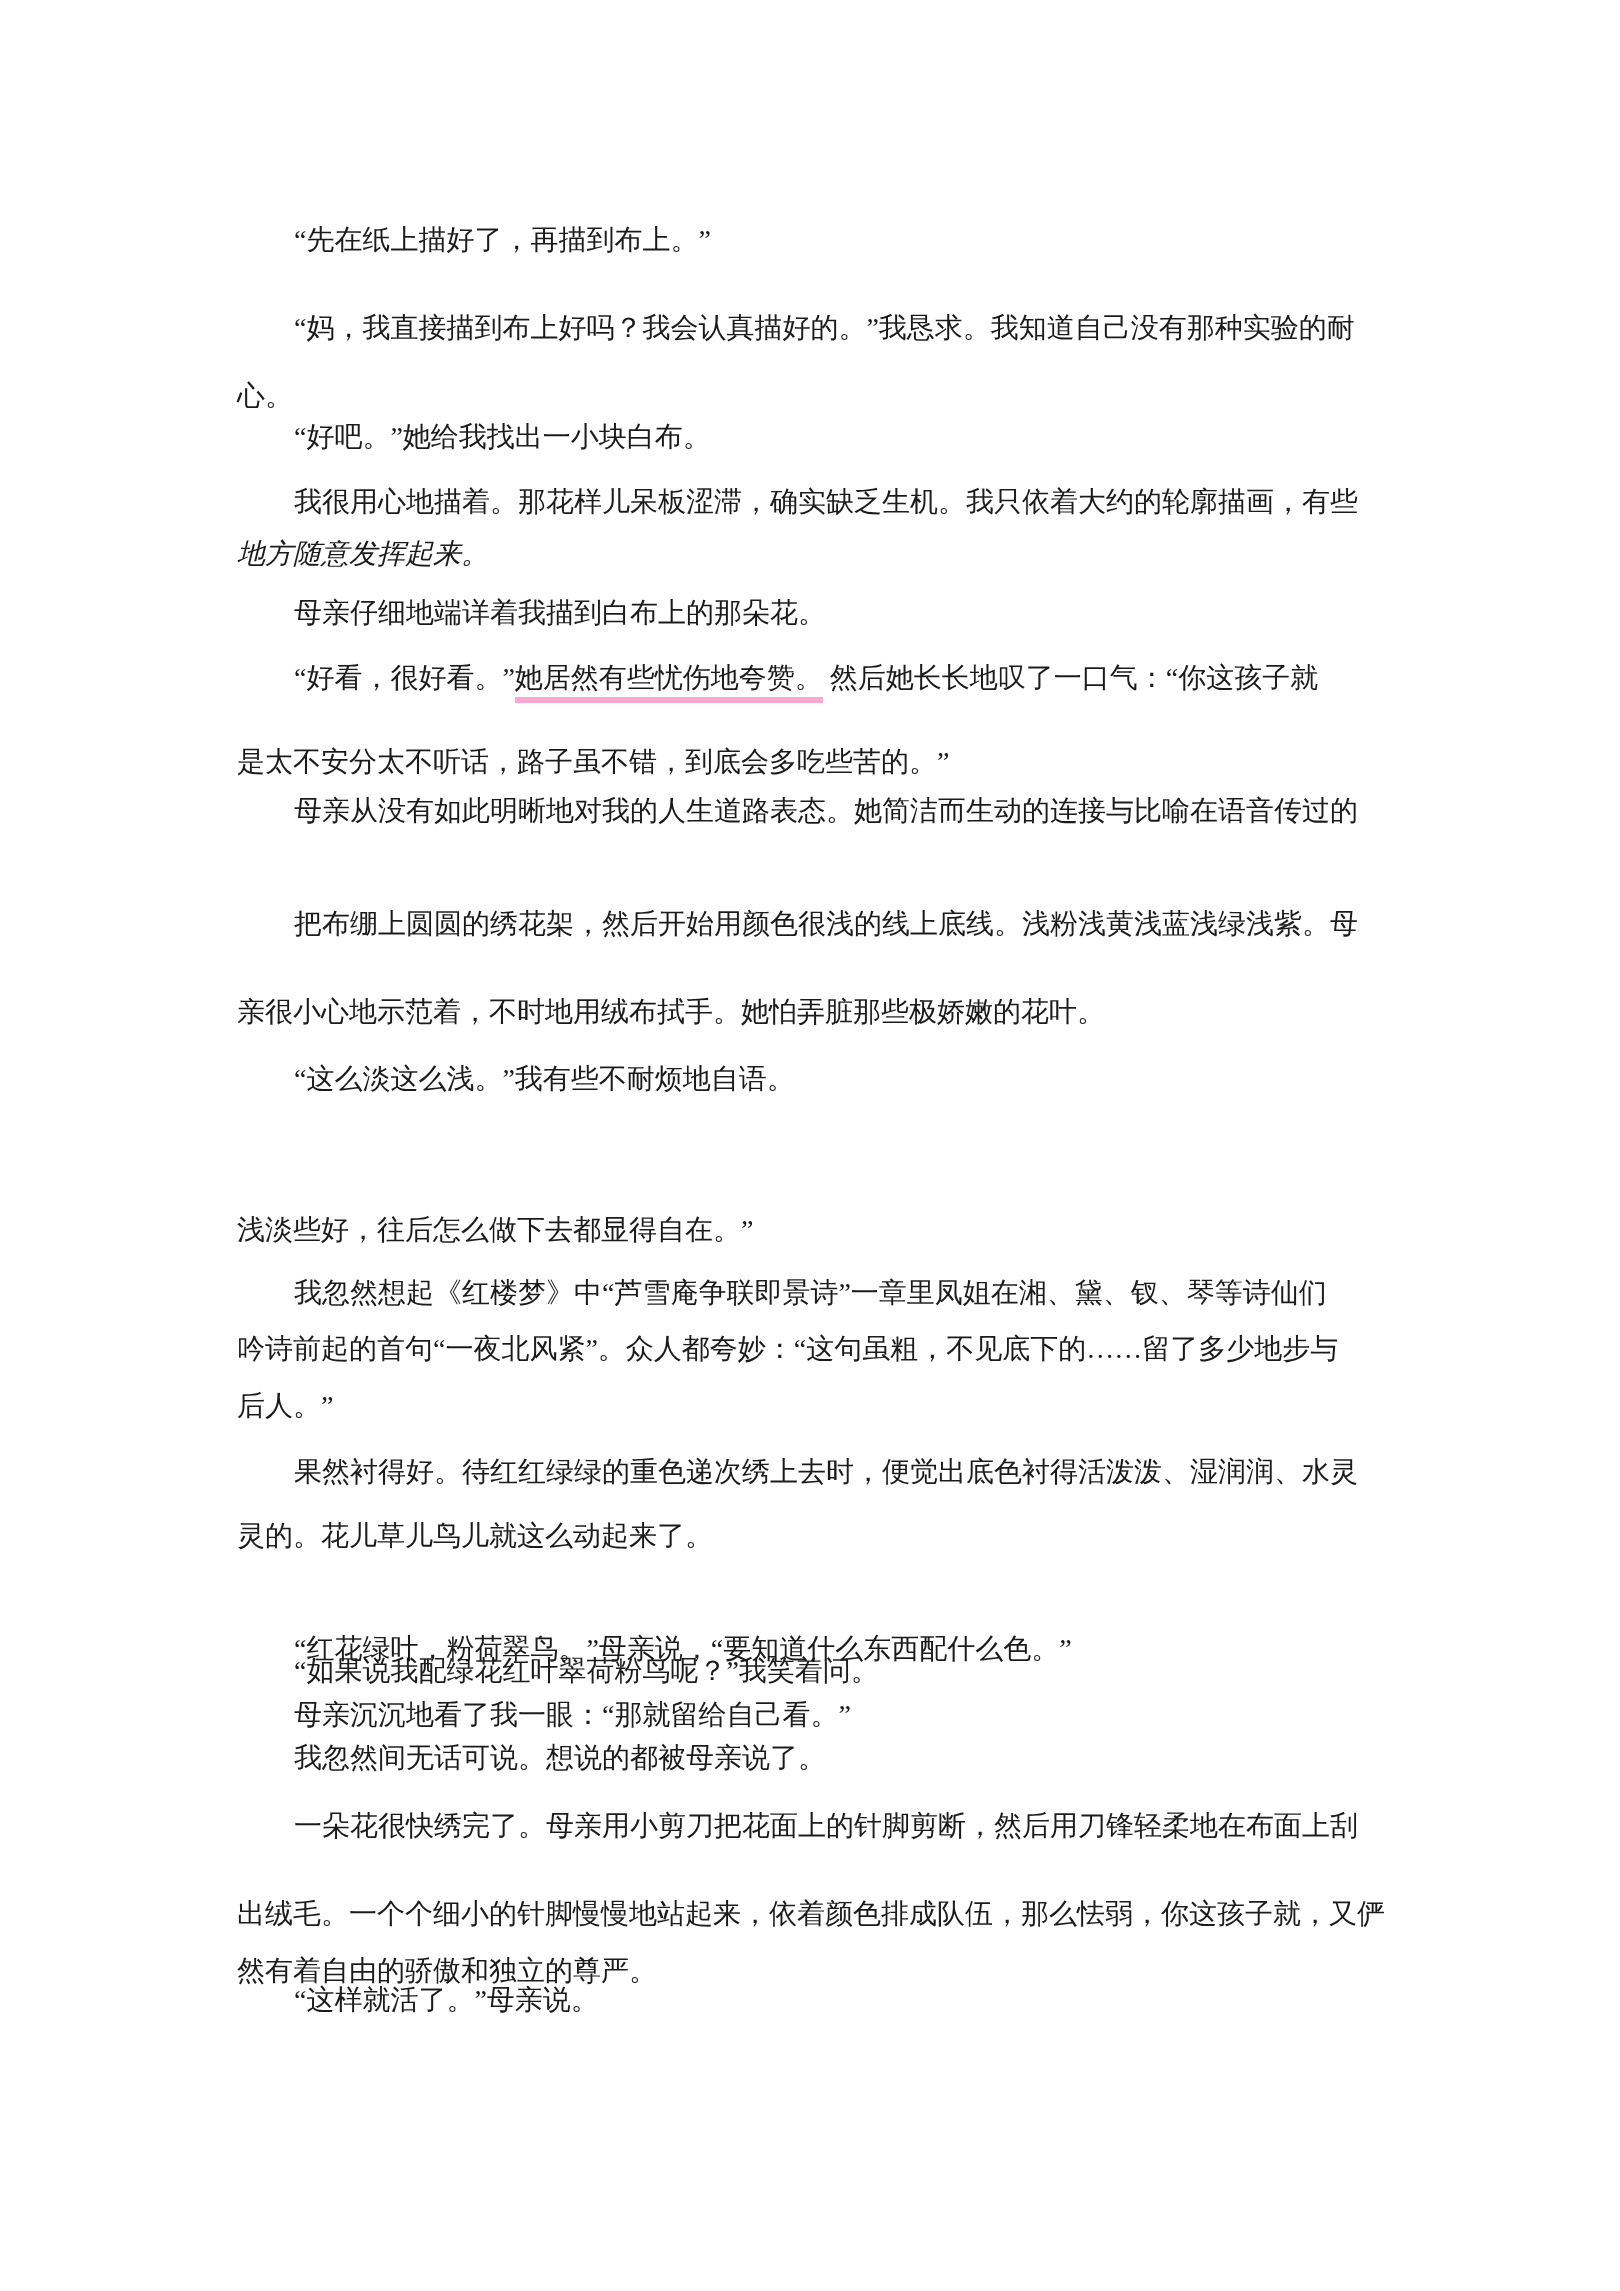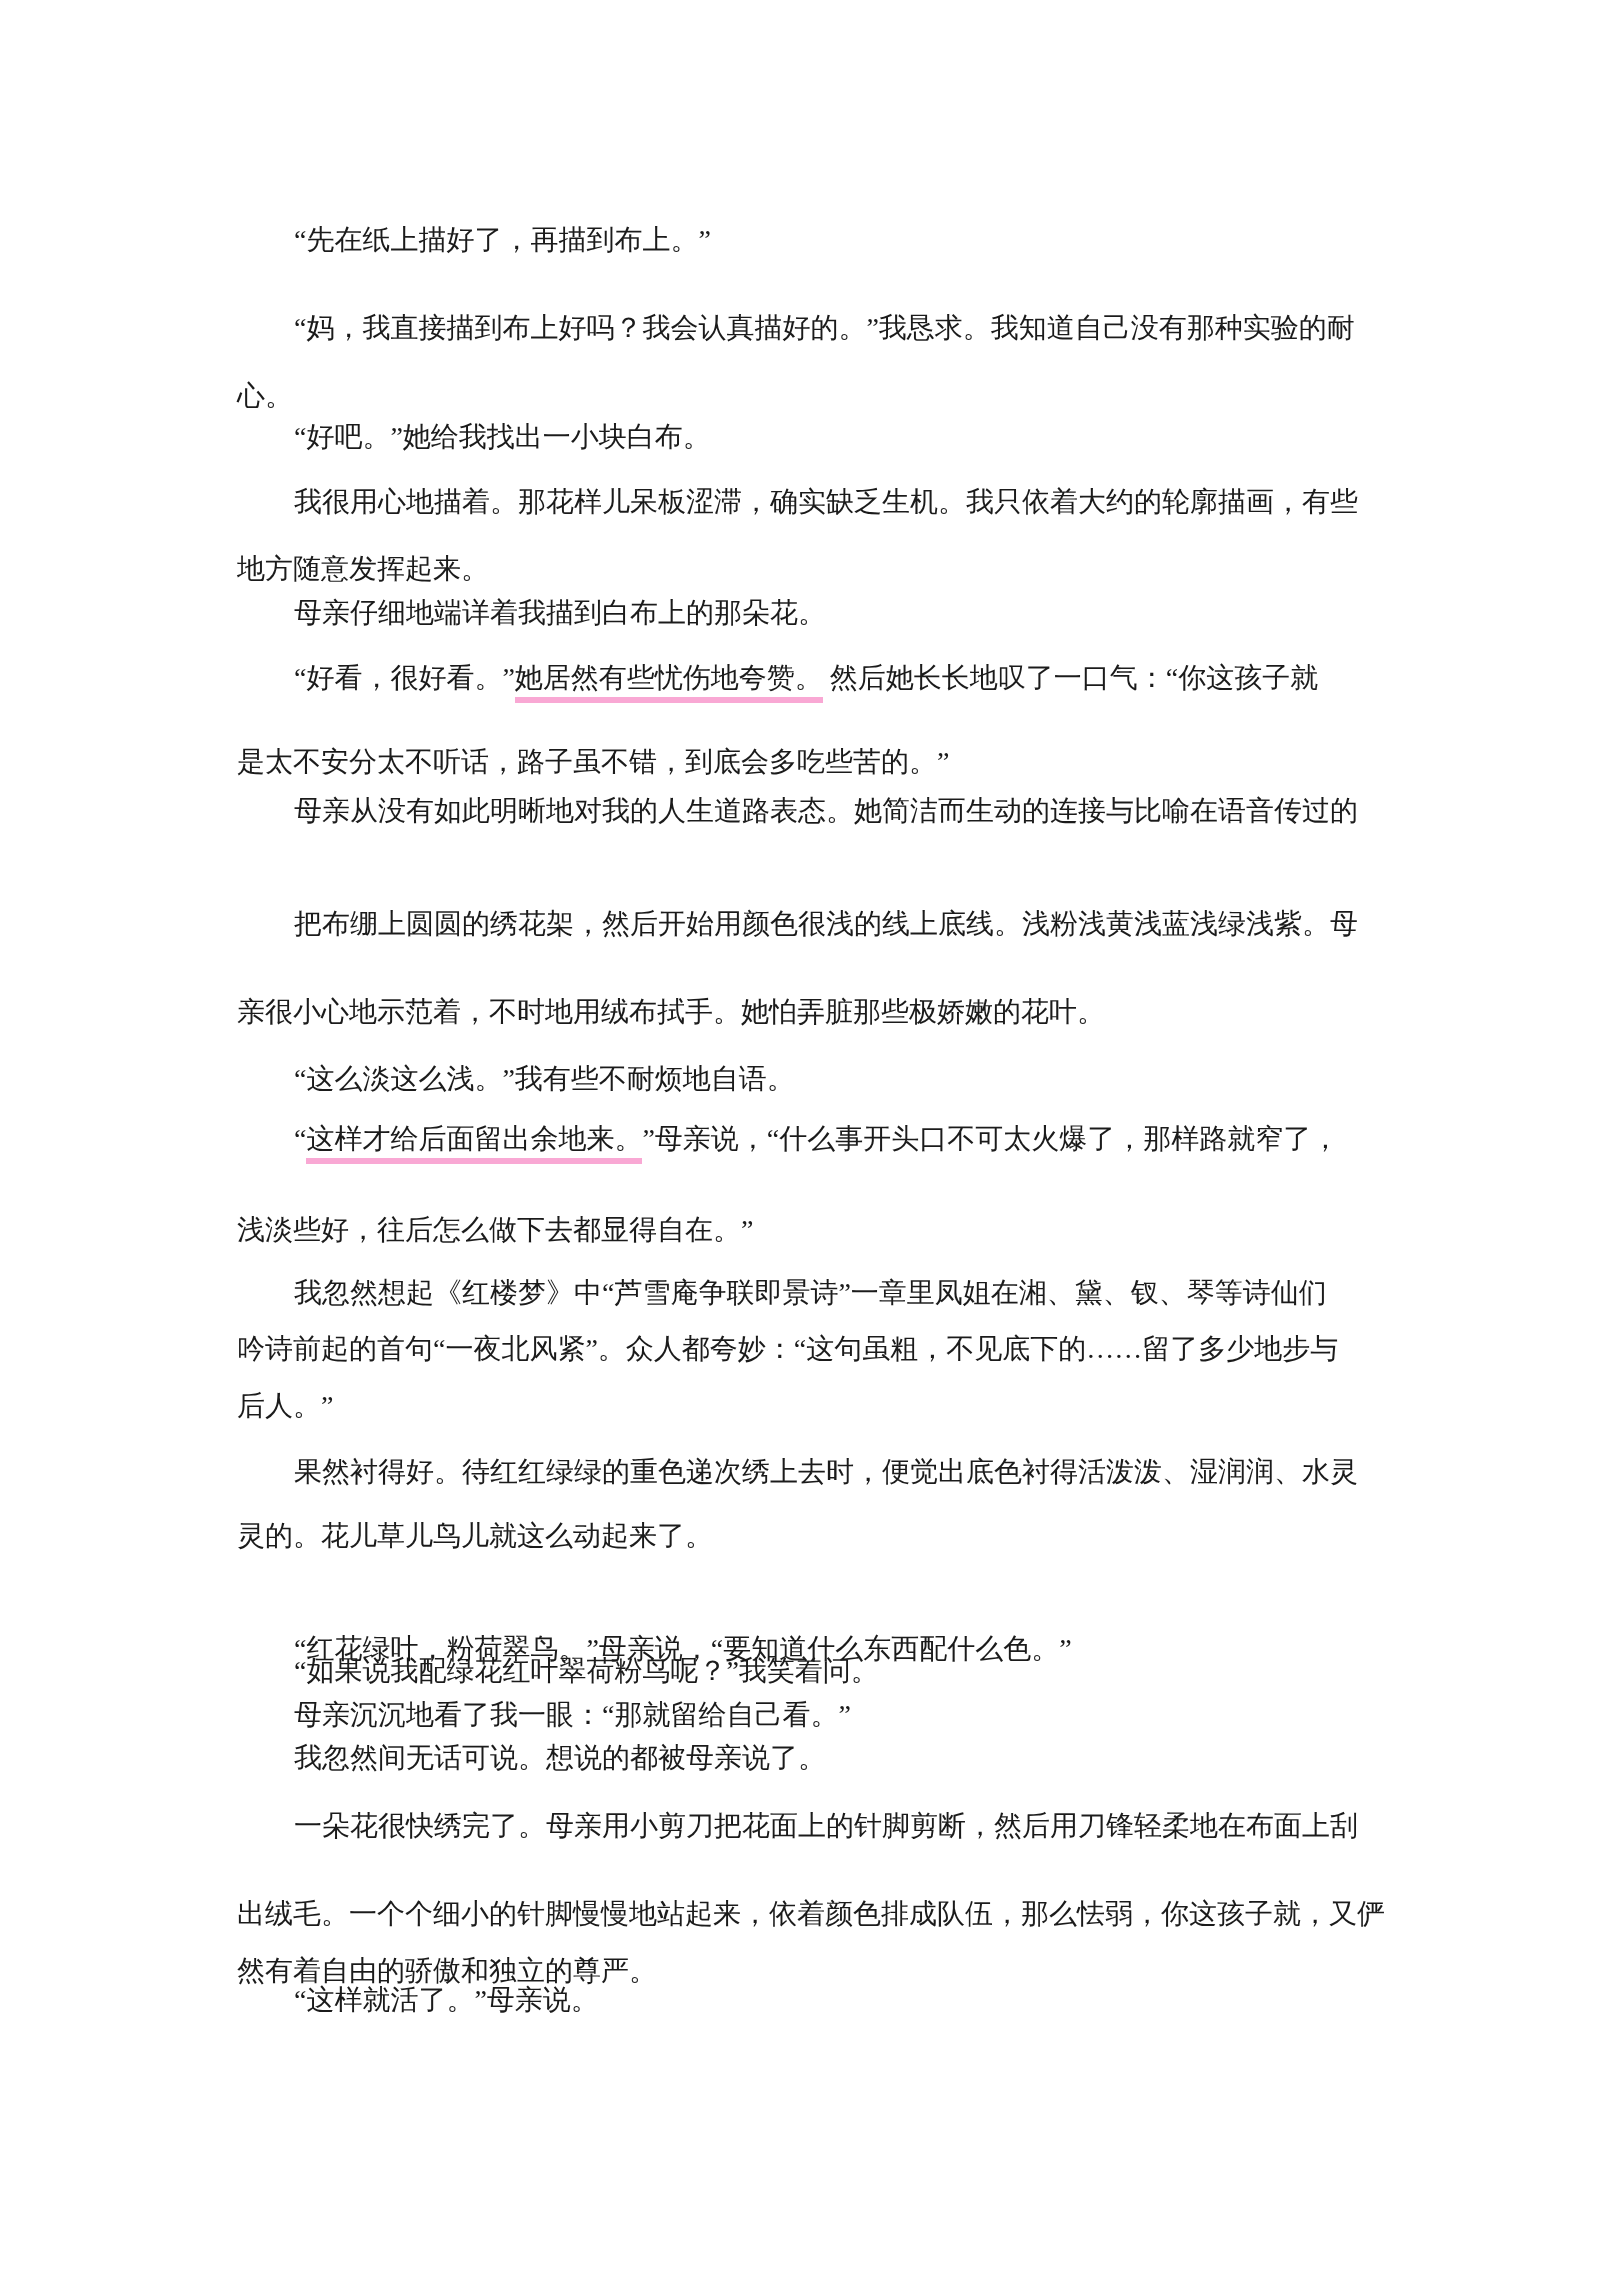--- a/index.html
+++ b/index.html
@@ -42,7 +42,7 @@
     <div class="line" style="top: 378px;"><span class="seg">心。</span></div>
     <div class="line indent" style="top: 419px;"><span class="seg">“好吧。”她给我找出一小块白布。</span></div>
     <div class="line indent" style="top: 484px;"><span class="seg">我很用心地描着。那花样儿呆板涩滞，确实缺乏生机。我只依着大约的轮廓描画，有些</span></div>
-    <div class="line" style="top: 551px;"><span class="seg">地方随意发挥起来。</span></div>
+    <div class="line" style="top: 536px; font-style: italic;"><span class="seg">地方随意发挥起来。</span></div>
     <div class="line indent" style="top: 595px;"><span class="seg">母亲仔细地端详着我描到白布上的那朵花。</span></div>
     <div class="line indent" style="top: 660px;"><span class="seg">“好看，很好看。”</span><span class="seg u">她居然有些忧伤地夸赞。</span><span class="seg"> 然后她长长地叹了一口气：“你这孩子就</span></div>
     <div class="line" style="top: 744px;"><span class="seg">是太不安分太不听话，路子虽不错，到底会多吃些苦的。”</span></div>

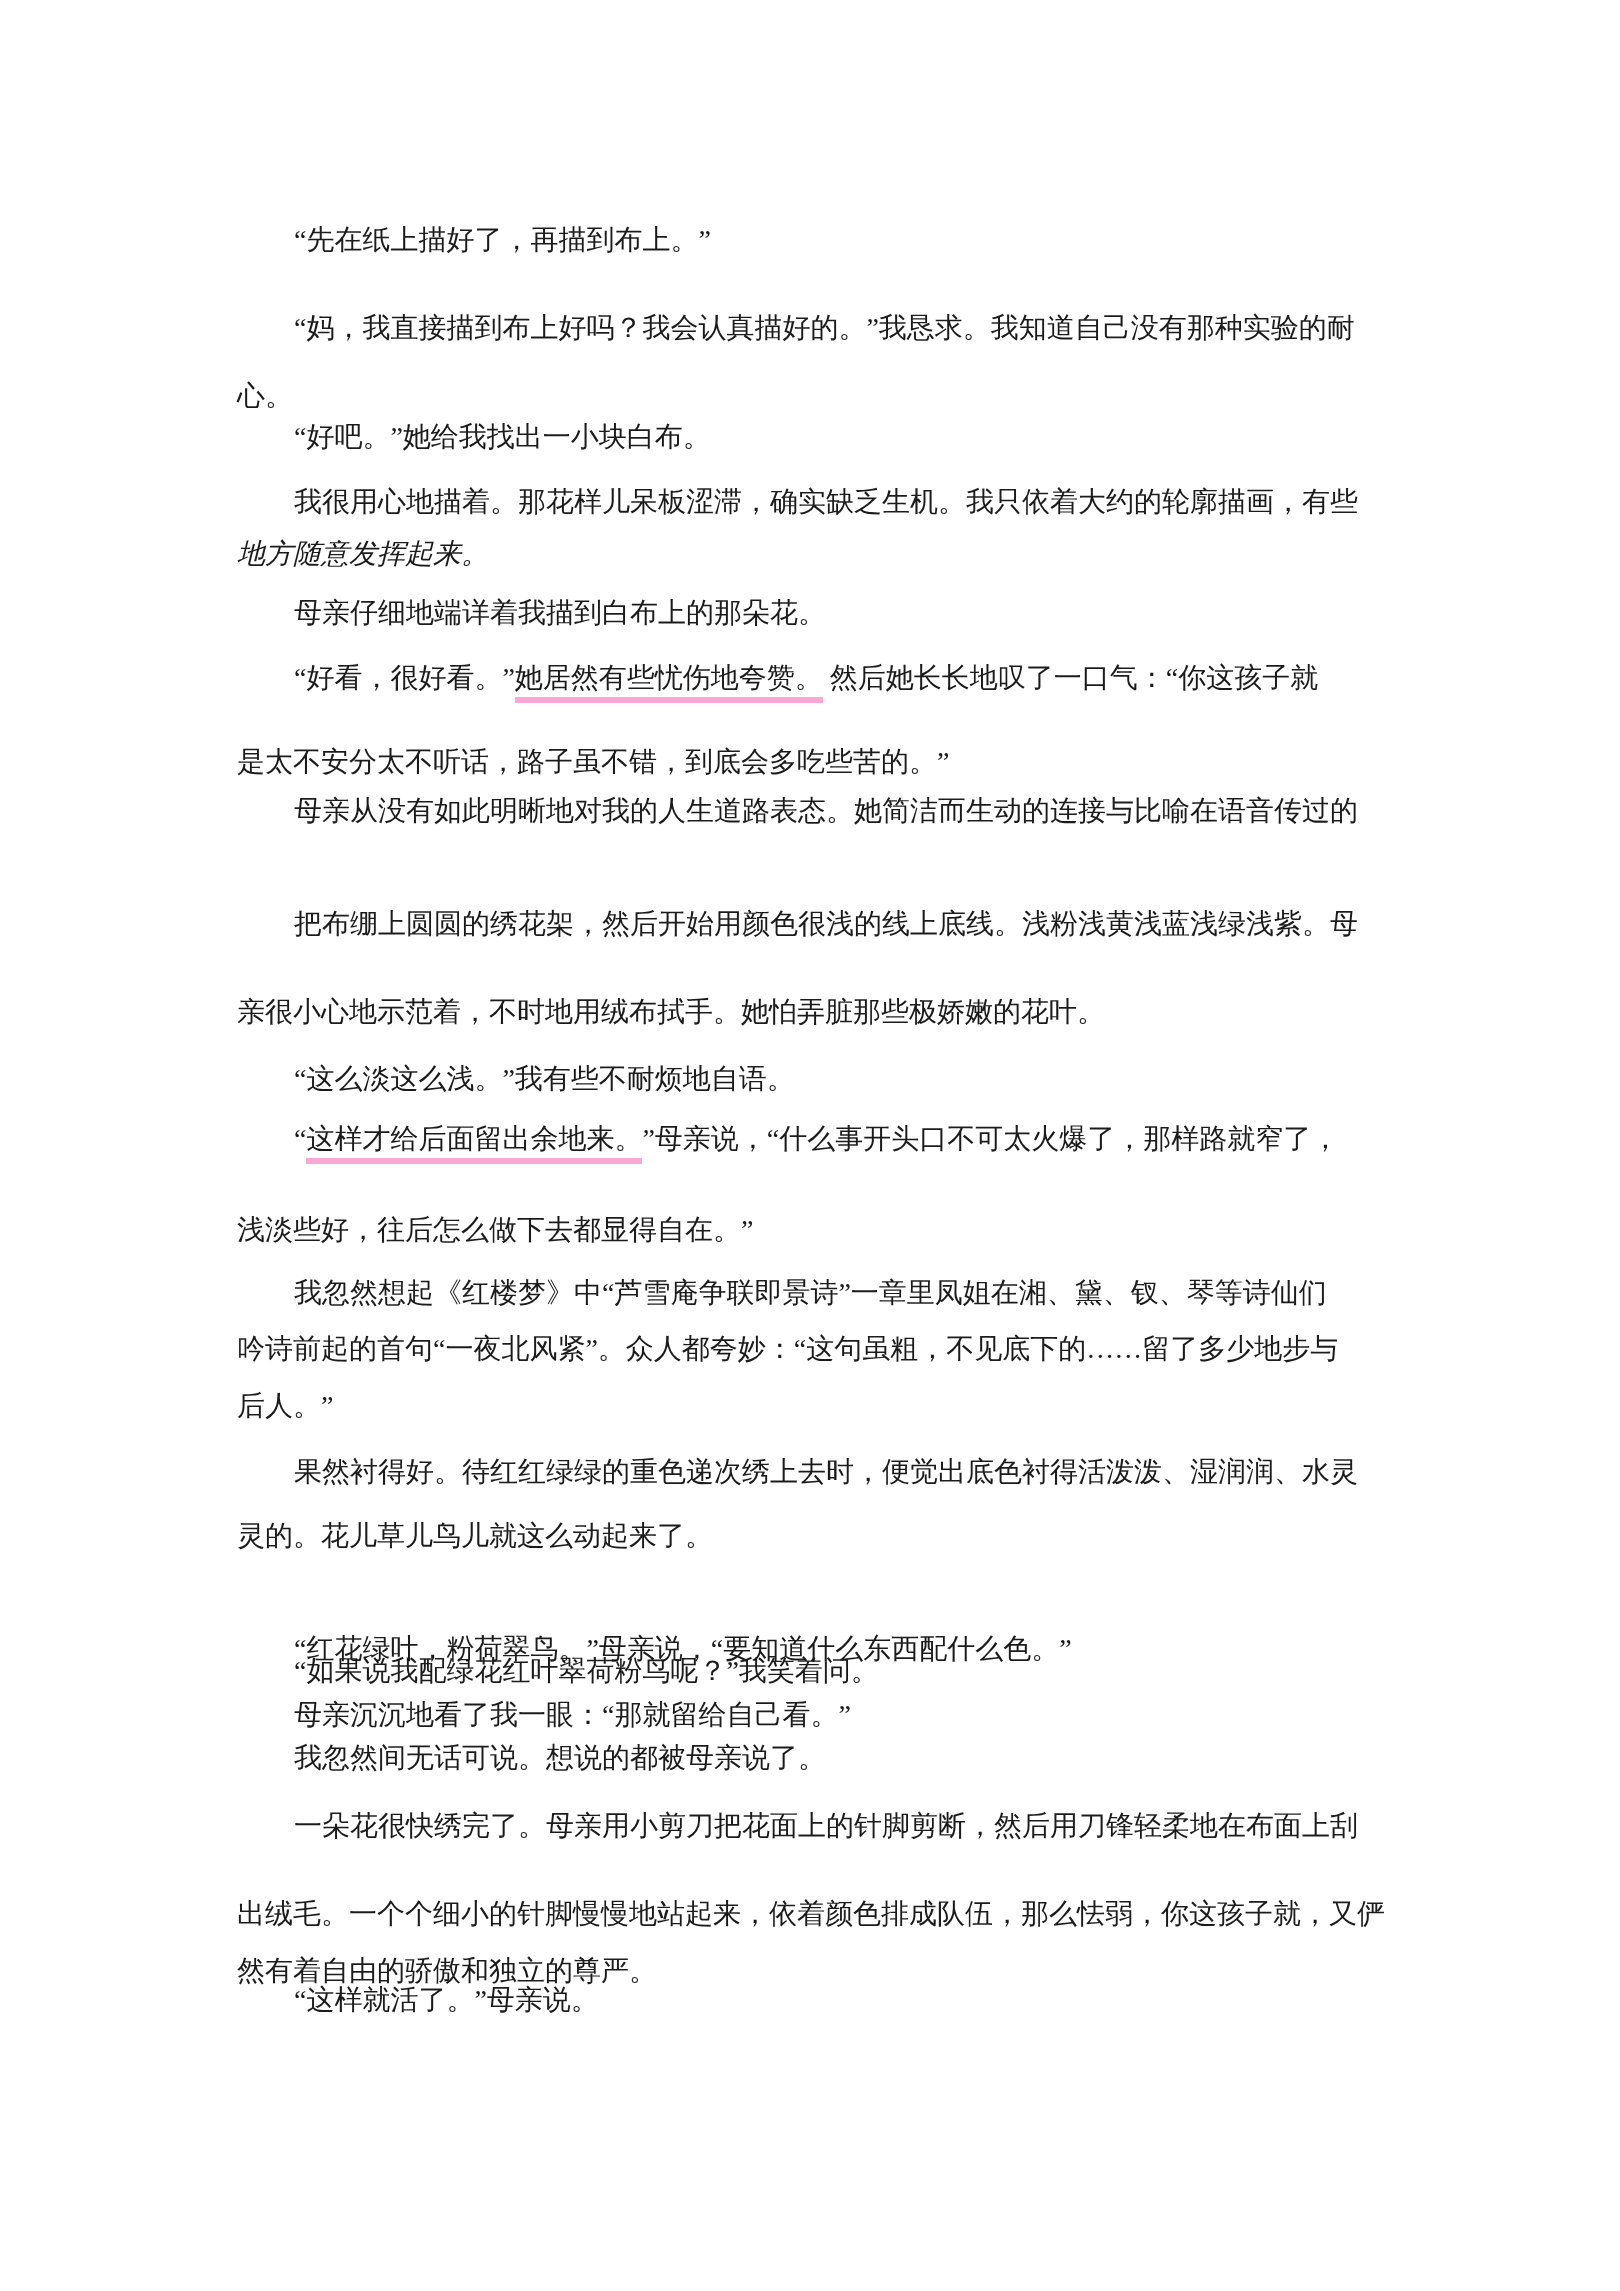--- a/index.html
+++ b/index.html
@@ -50,7 +50,6 @@
     <div class="line indent" style="top: 906px;"><span class="seg">把布绷上圆圆的绣花架，然后开始用颜色很浅的线上底线。浅粉浅黄浅蓝浅绿浅紫。母</span></div>
     <div class="line" style="top: 994px;"><span class="seg">亲很小心地示范着，不时地用绒布拭手。她怕弄脏那些极娇嫩的花叶。</span></div>
     <div class="line indent" style="top: 1061px;"><span class="seg">“这么淡这么浅。”我有些不耐烦地自语。</span></div>
-    <div class="line indent" style="top: 1121px;"><span class="seg">“</span><span class="seg u">这样才给后面留出余地来。</span><span class="seg">”母亲说，“什么事开头口不可太火爆了，那样路就窄了，</span></div>
     <div class="line" style="top: 1212px;"><span class="seg">浅淡些好，往后怎么做下去都显得自在。”</span></div>
     <div class="line indent" style="top: 1275px;"><span class="seg">我忽然想起《红楼梦》中“芦雪庵争联即景诗”一章里凤姐在湘、黛、钗、琴等诗仙们</span></div>
     <div class="line" style="top: 1331px;"><span class="seg">吟诗前起的首句“一夜北风紧”。众人都夸妙：“这句虽粗，不见底下的……留了多少地步与</span></div>

